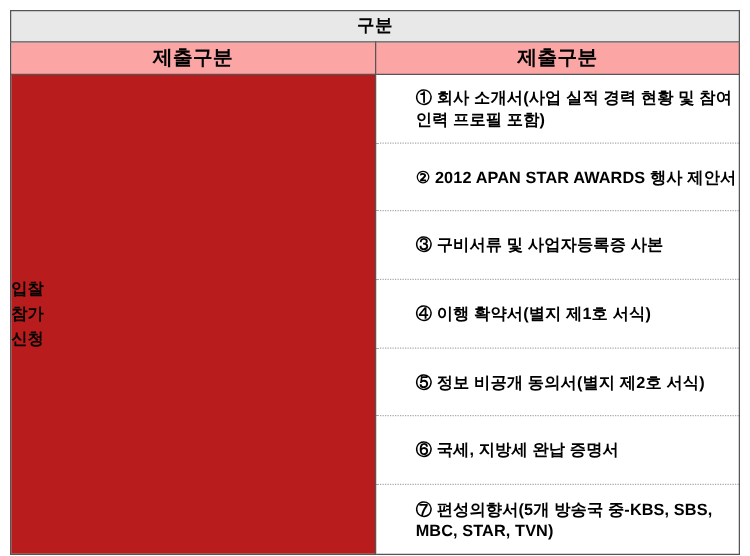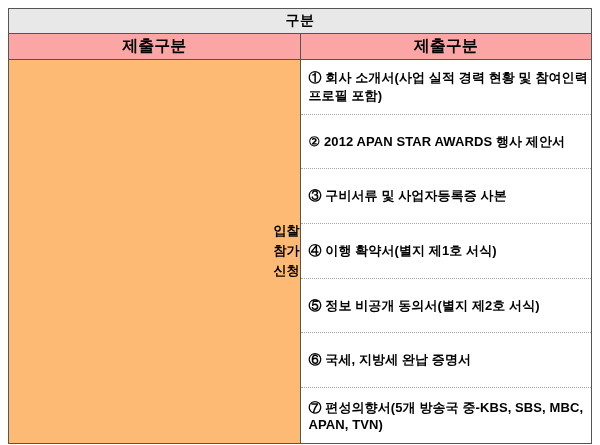--- a/index.html
+++ b/index.html
@@ -68,7 +68,7 @@
     height: 54.7px;
     display: flex;
     align-items: center;
-    padding-left: 8px;
+    padding-left: 32px;
     font-size: 13px;
     border-bottom: 1px dotted #aaaaaa;
     letter-spacing: 0.1px;

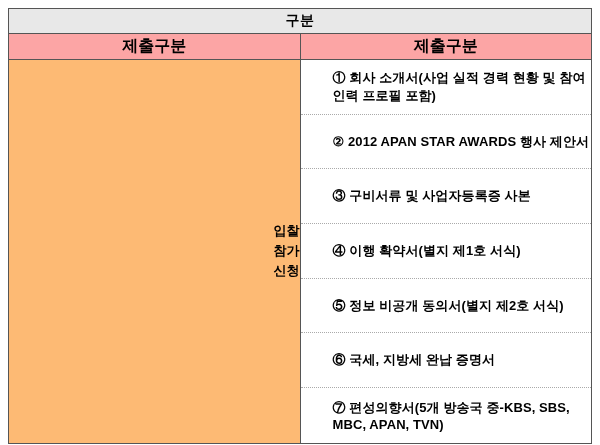--- a/index.html
+++ b/index.html
@@ -52,10 +52,10 @@
     width: 110px;
   }
   .left-label {
-    text-align: right;
+    text-align: left;
     font-size: 13px;
     line-height: 1.55;
-    background: #fdba74;
+    background: #b91c1c;
     white-space: pre-line;
   }
   .doc-list {

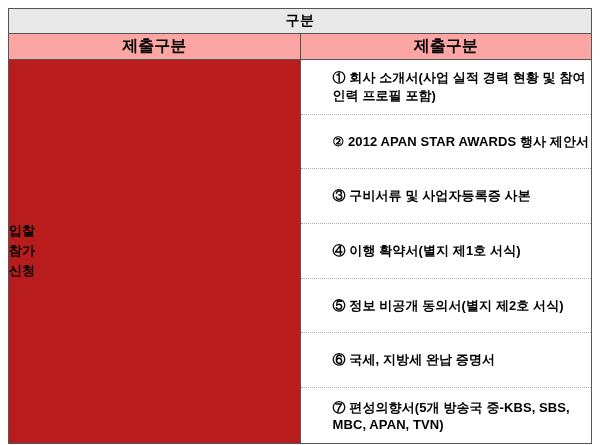--- a/index.html
+++ b/index.html
@@ -106,7 +106,7 @@
             <li class="doc-row">④ 이행 확약서(별지 제1호 서식)</li>
             <li class="doc-row">⑤ 정보 비공개 동의서(별지 제2호 서식)</li>
             <li class="doc-row">⑥ 국세, 지방세 완납 증명서</li>
-            <li class="doc-row">⑦ 편성의향서(5개 방송국 중-KBS, SBS, MBC, APAN, TVN)</li>
+            <li class="doc-row">⑦ 편성의향서(5개 방송국 중-KBS, SBS, MBC, STAR, TVN)</li>
           </ul>
         </td>
       </tr>

